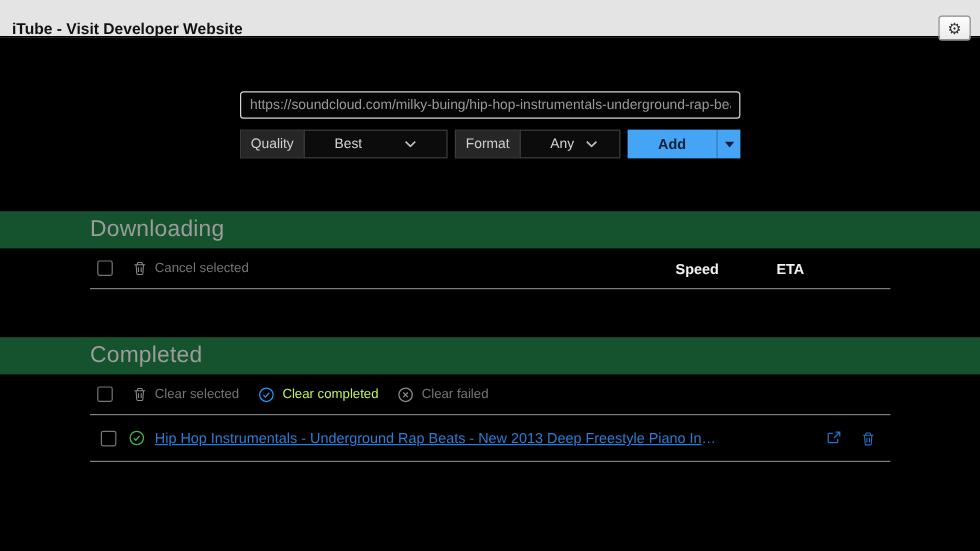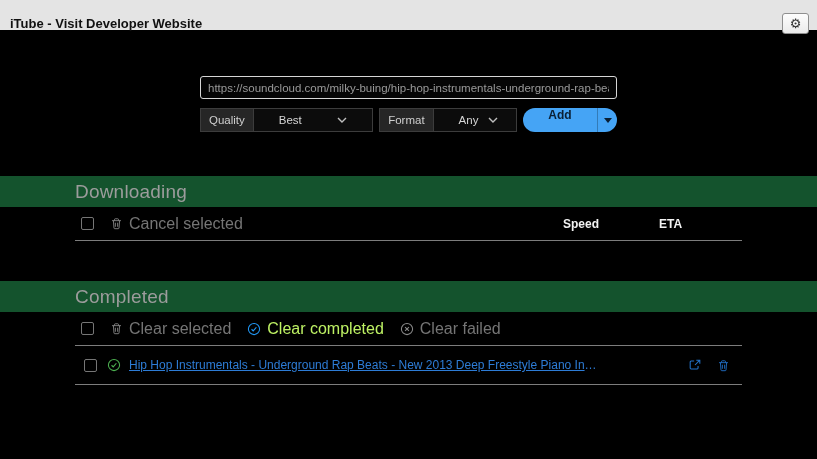--- a/index.html
+++ b/index.html
@@ -69,8 +69,8 @@
 
   .add-split {
     width:94px; height:24px;
-    background:#45a4f5; border:none; border-radius:12px;
-    display:flex; align-items:flex-start;
+    background:#45a4f5; border:none; border-radius:0;
+    display:flex; align-items:center;
     cursor:pointer; padding:0;
     font-family:"Liberation Sans", sans-serif;
   }

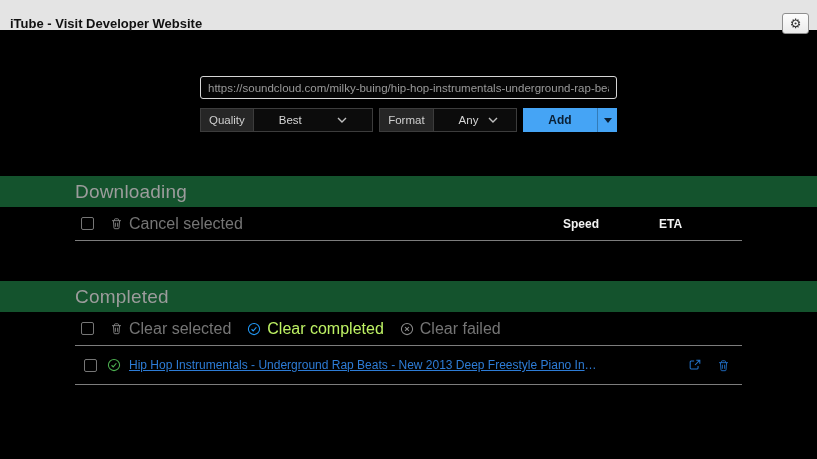--- a/index.html
+++ b/index.html
@@ -110,7 +110,7 @@
   }
   .tool-item {
     display:flex; align-items:center; gap:6px;
-    font-size:16px; cursor:pointer; margin-left:16px;justify-content:center;
+    font-size:11px; cursor:pointer; margin-left:16px;justify-content:center;
   }
   .tool-item.dim { color:#757575; }
   .tool-item.dim svg { color:#8a8a8a; }

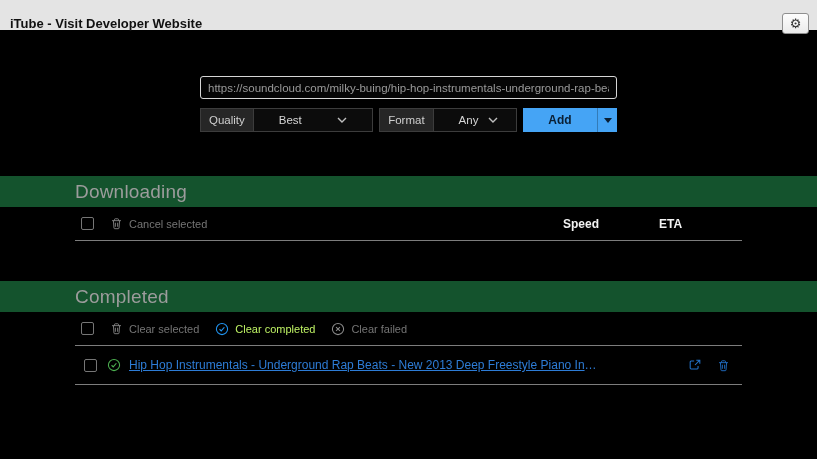--- a/index.html
+++ b/index.html
@@ -120,7 +120,7 @@
     position:absolute; font-size:12px; font-weight:700; color:#f2f2f2;
   }
   .col-speed { left:488px; }
-  .col-eta { left:584px; }
+  .col-eta { left:572px; }
   .divider { height:1px; background:#7d7d7d; }
 
   

